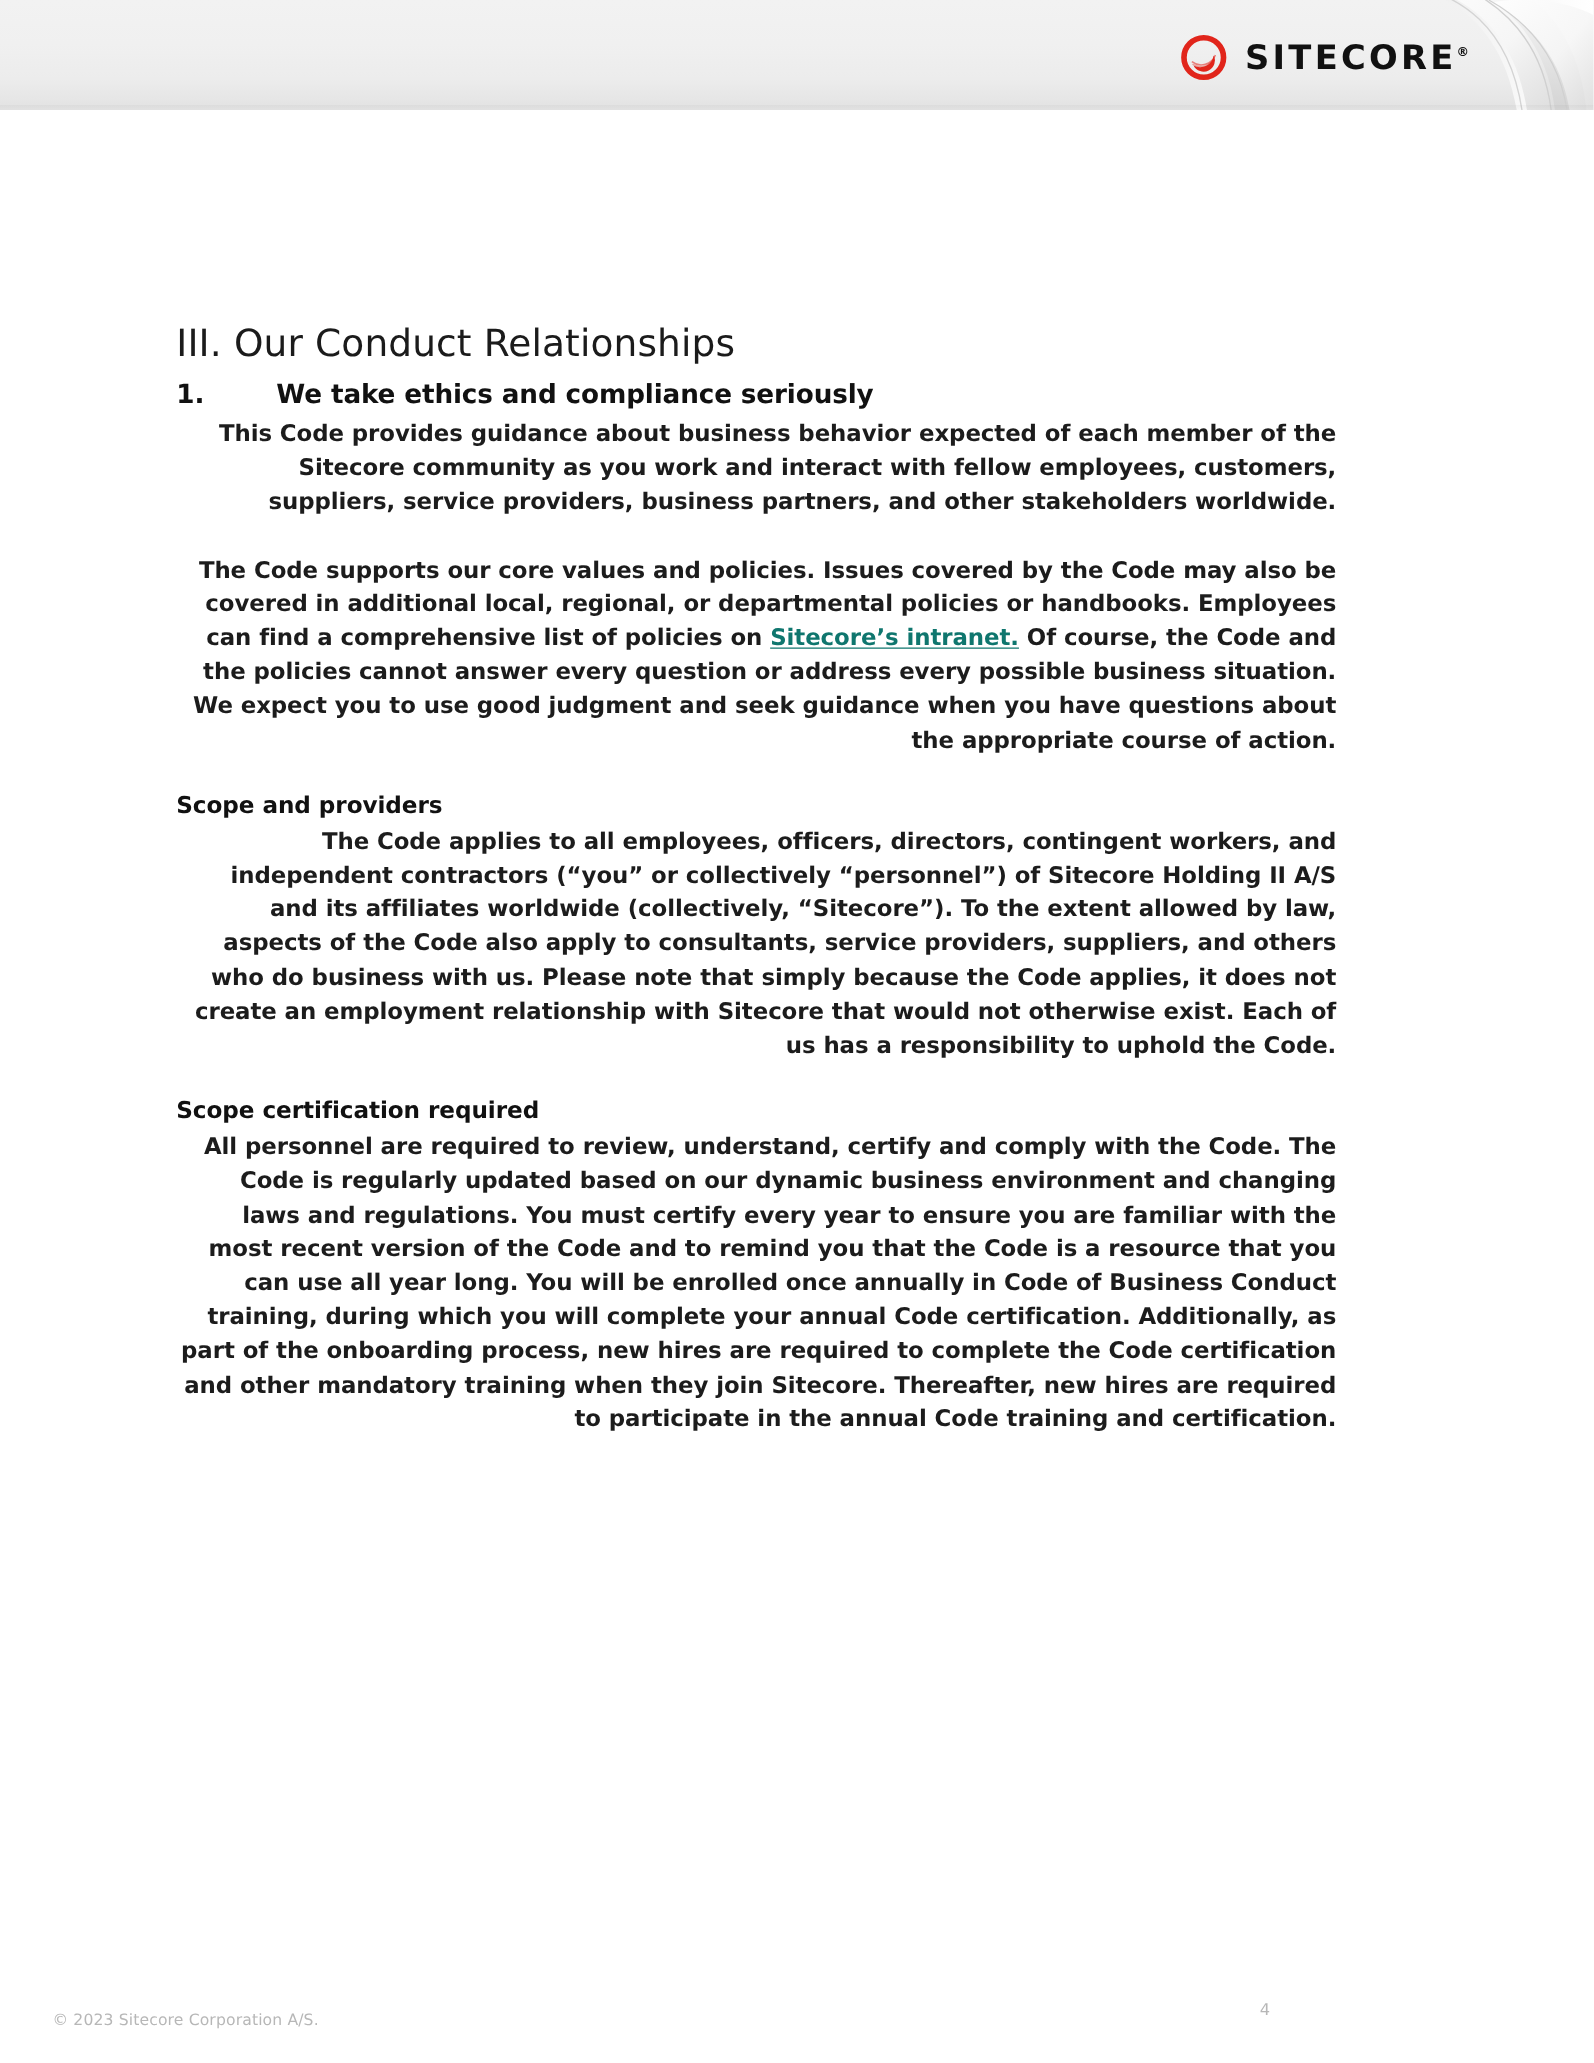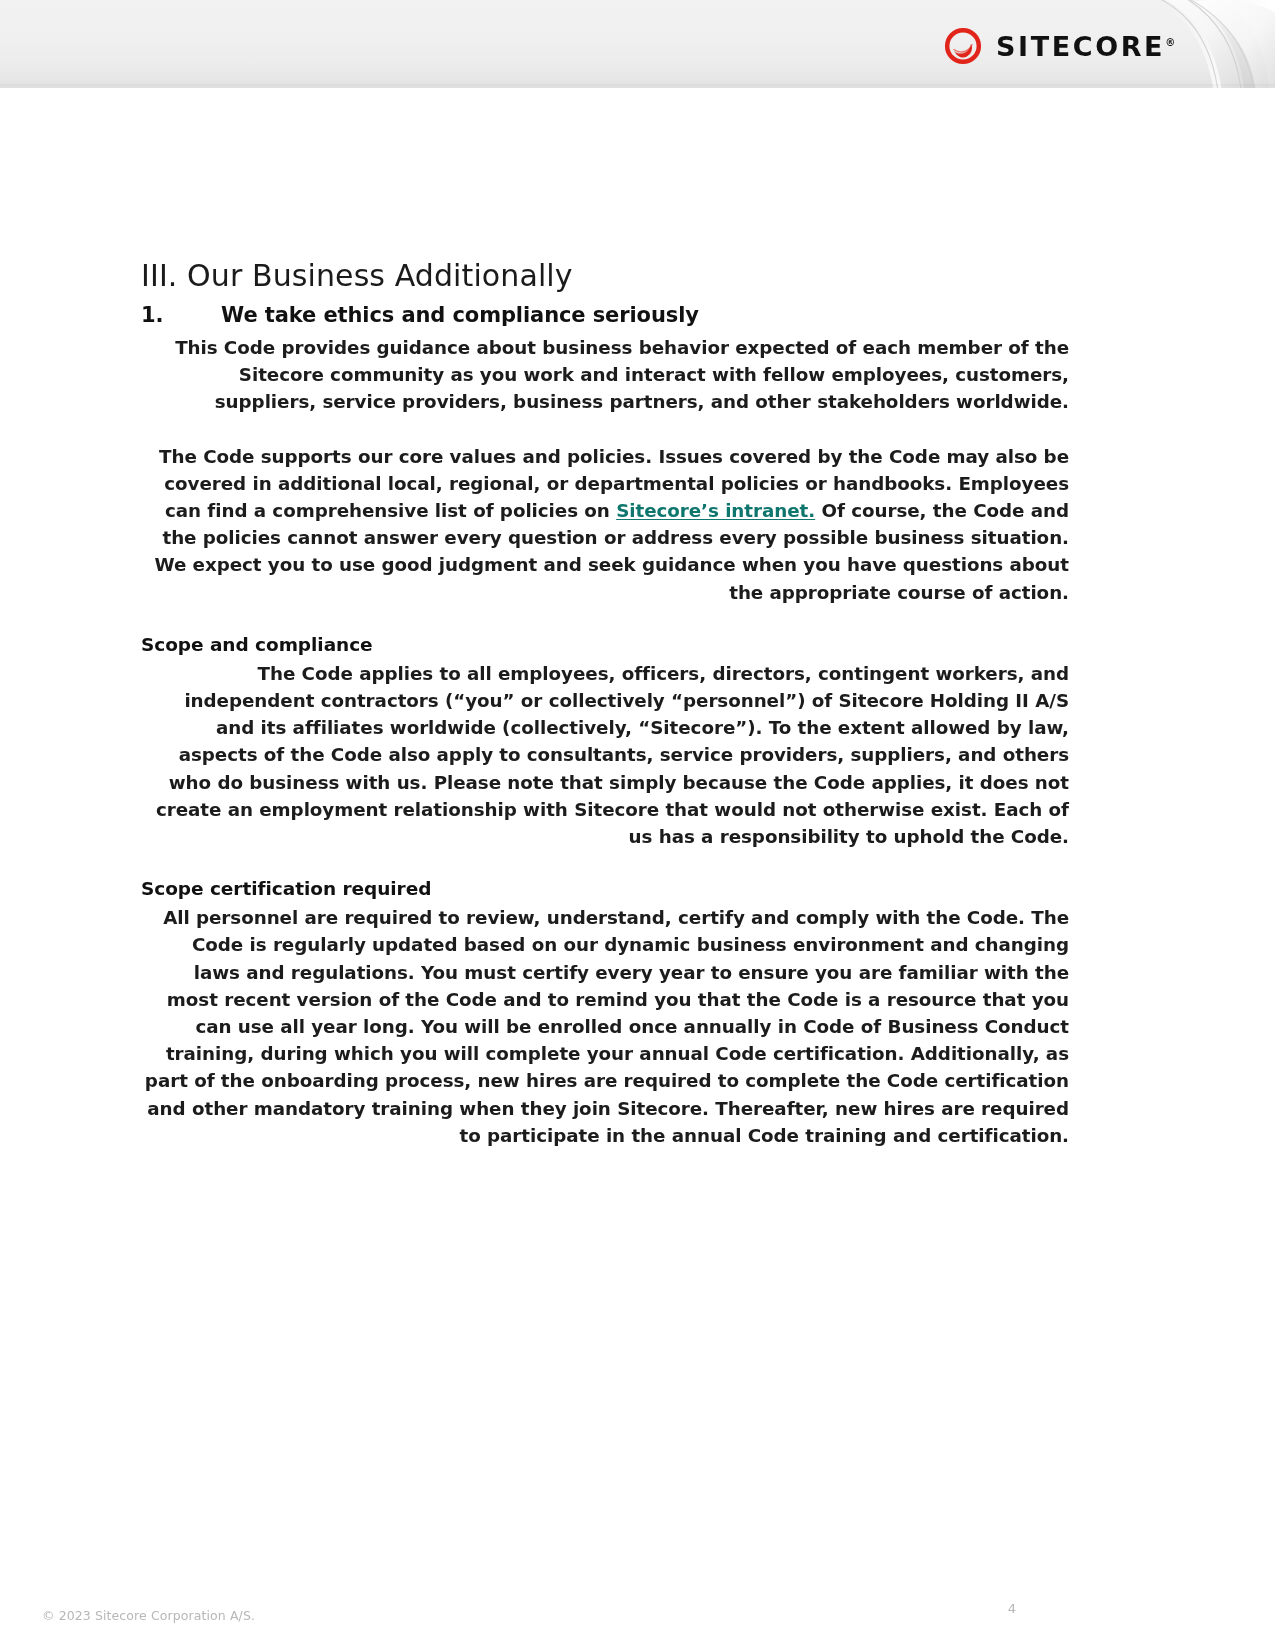--- a/index.html
+++ b/index.html
@@ -220,7 +220,7 @@
 
   <div class="content">
 
-    <h1 class="doc-title">III. Our Business Additionally</h1>
+    <h1 class="doc-title">III. Our Conduct Relationships</h1>
 
     <h2 class="numbered-heading"><span>1.</span>        <span>We take ethics and compliance seriously</span></h2>
 

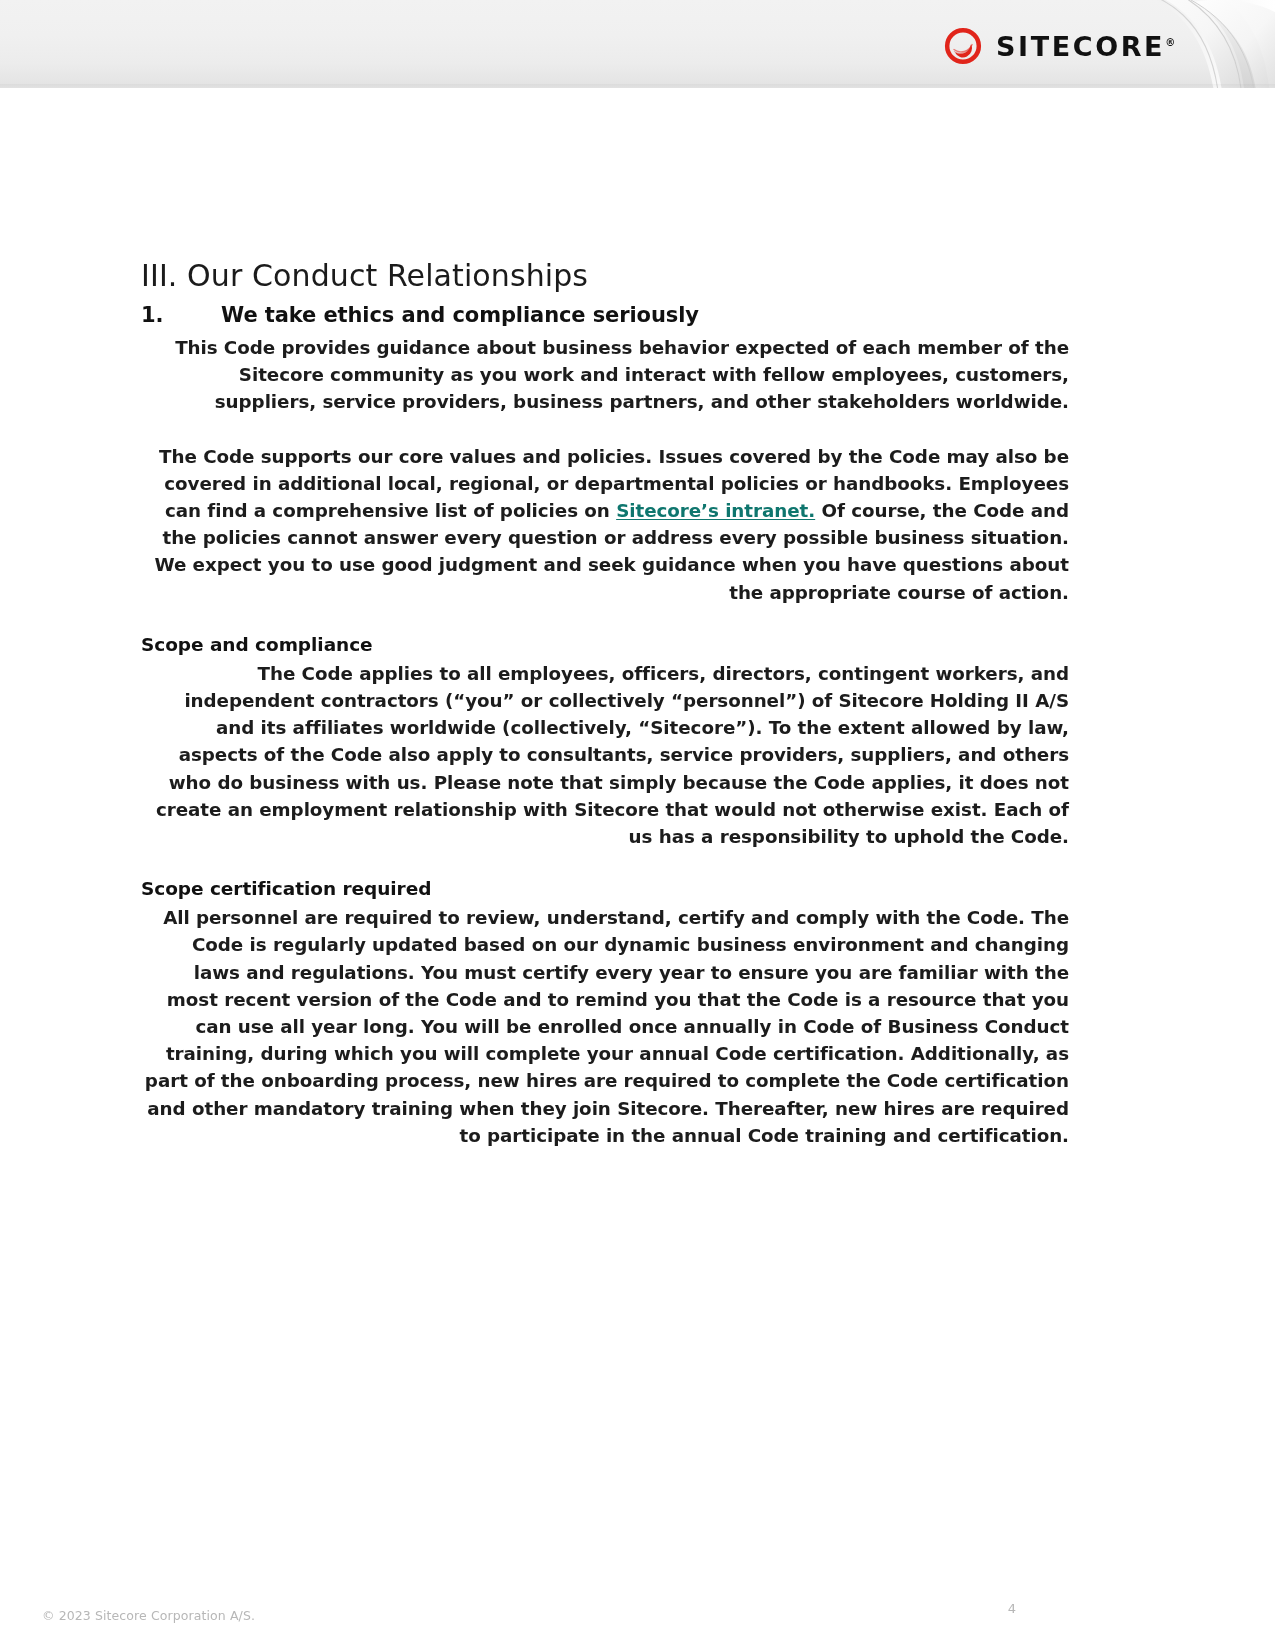--- a/index.html
+++ b/index.html
@@ -232,7 +232,7 @@
 
     <div class="spacer-section"></div>
 
-    <h3 class="sub-heading">Scope and compliance</h3>
+    <h3 class="sub-heading">Scope and providers</h3>
     <p class="body-text">The Code applies to all employees, officers, directors, contingent workers, and independent contractors (“you” or collectively “personnel”) of Sitecore Holding II A/S and its affiliates worldwide (collectively, “Sitecore”). To the extent allowed by law, aspects of the Code also apply to consultants, service providers, suppliers, and others who do business with us. Please note that simply because the Code applies, it does not create an employment relationship with Sitecore that would not otherwise exist. Each of us has a responsibility to uphold the Code.</p>
 
     <div class="spacer-section"></div>

